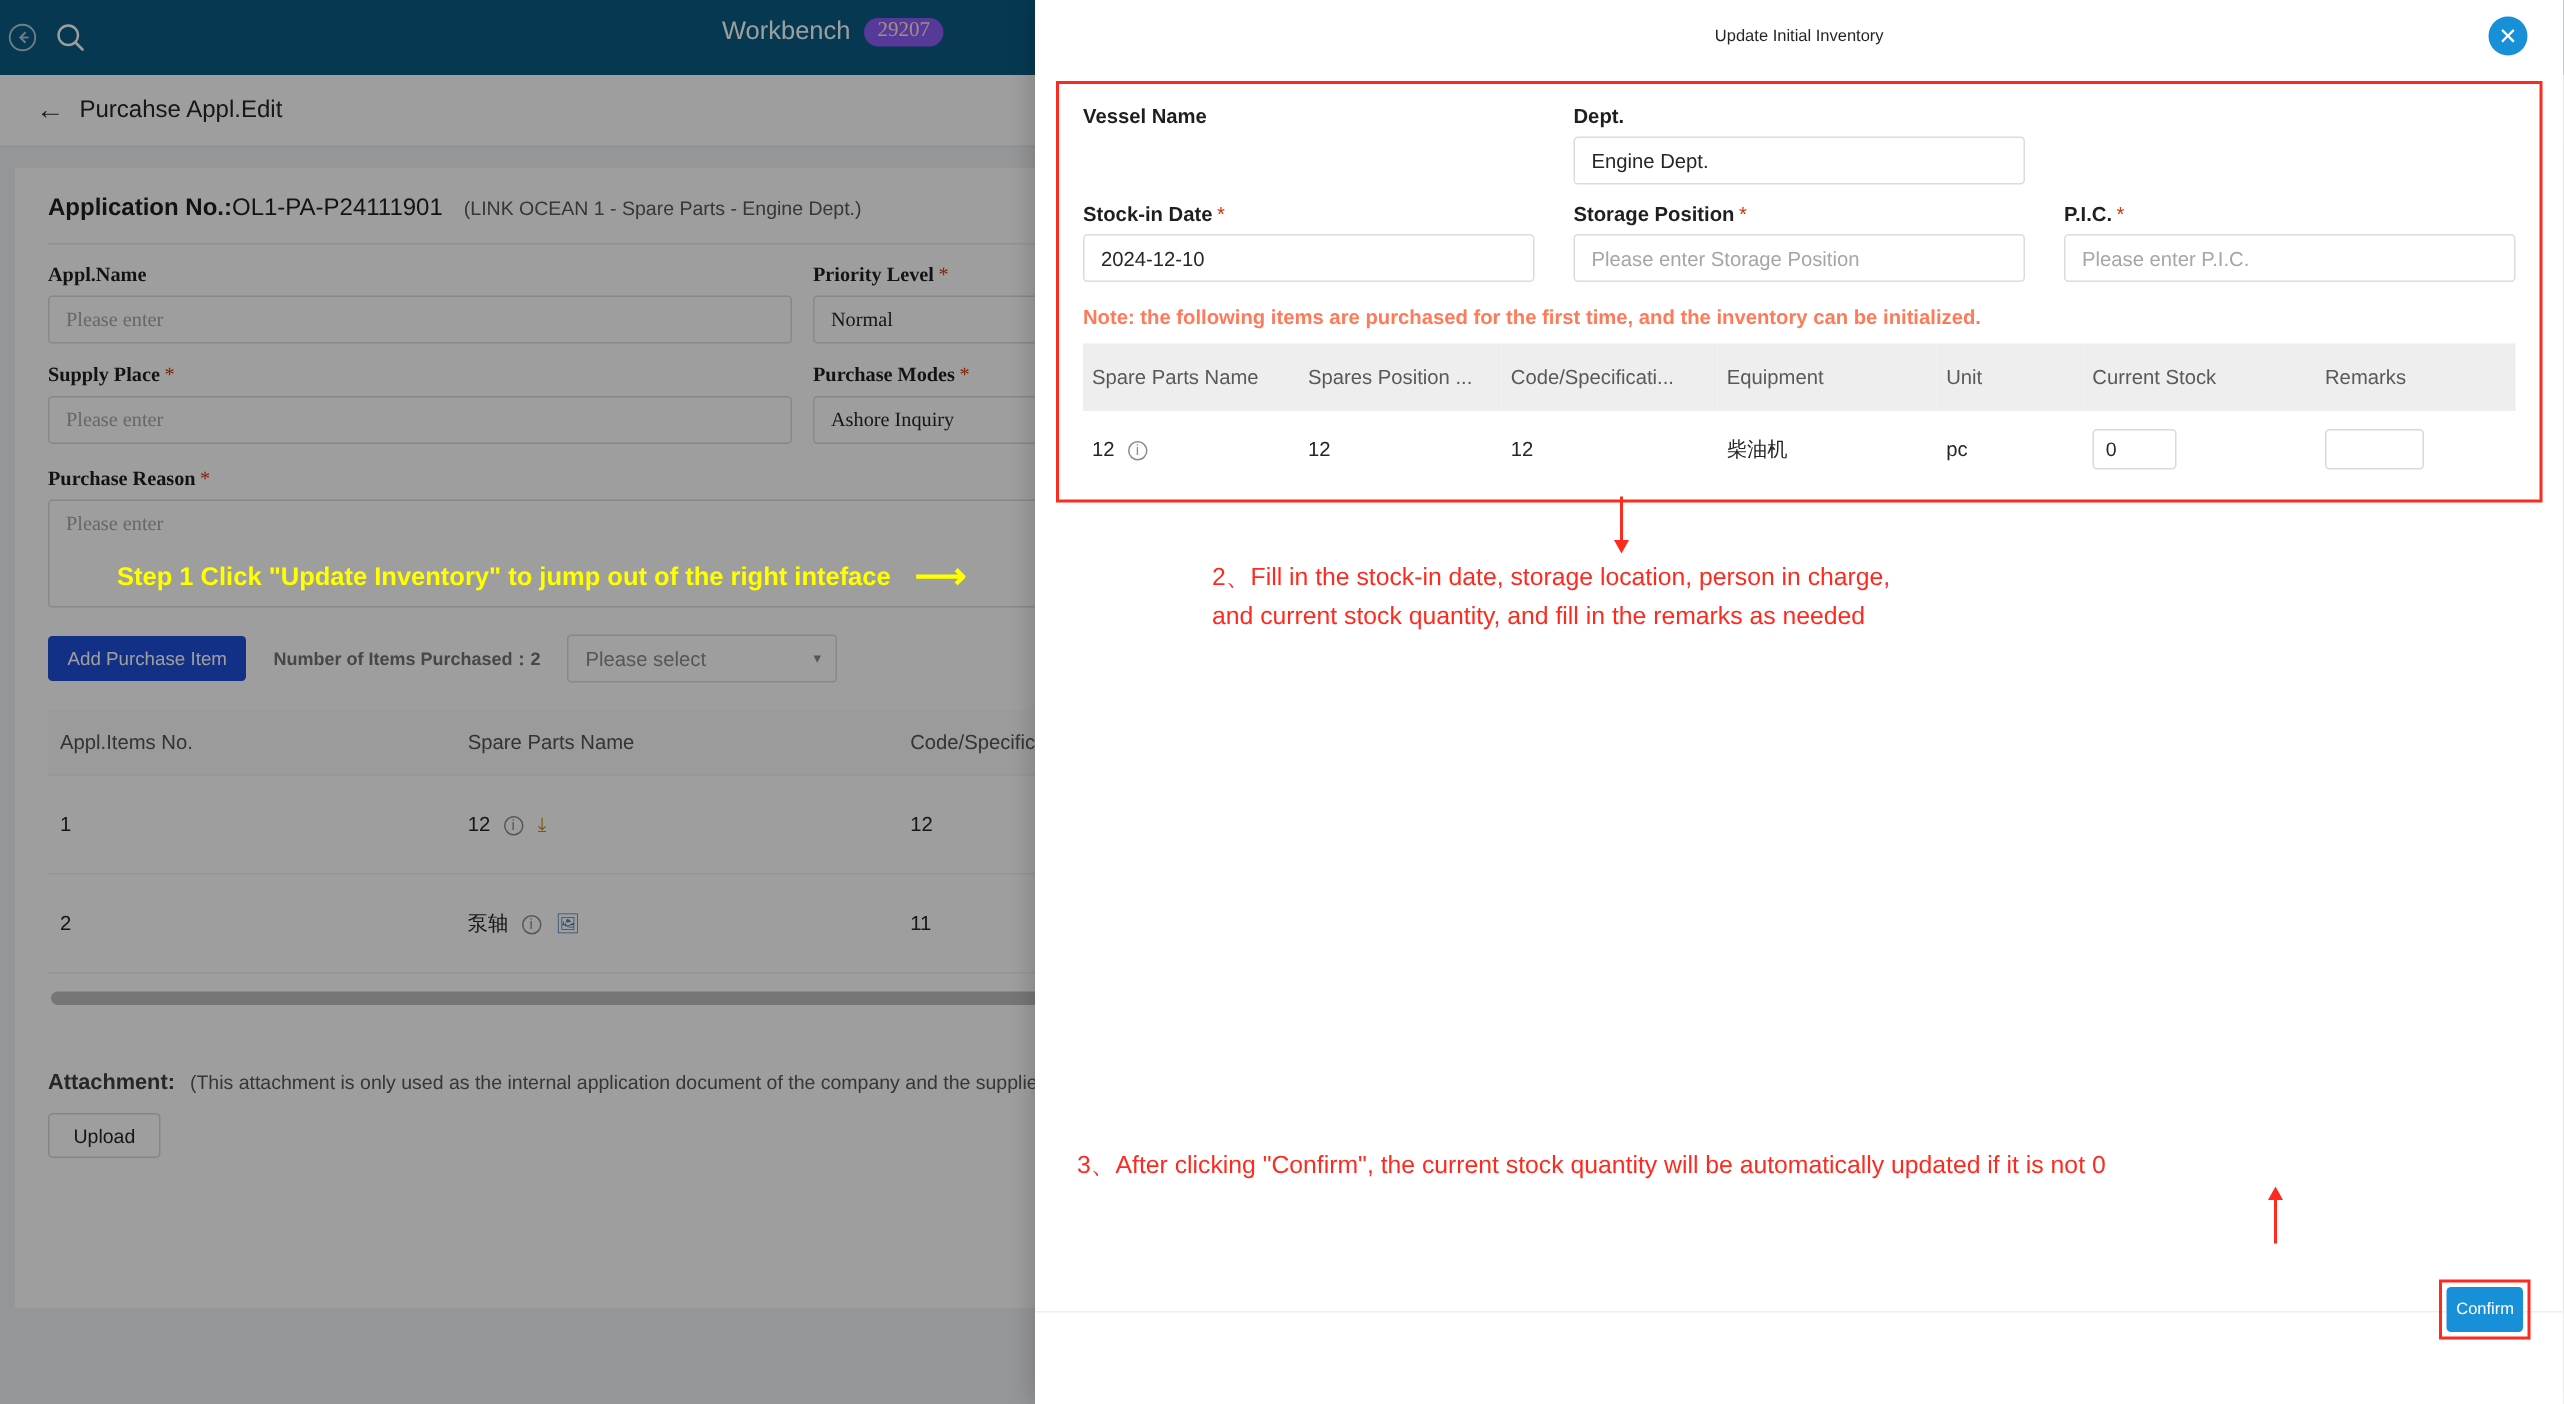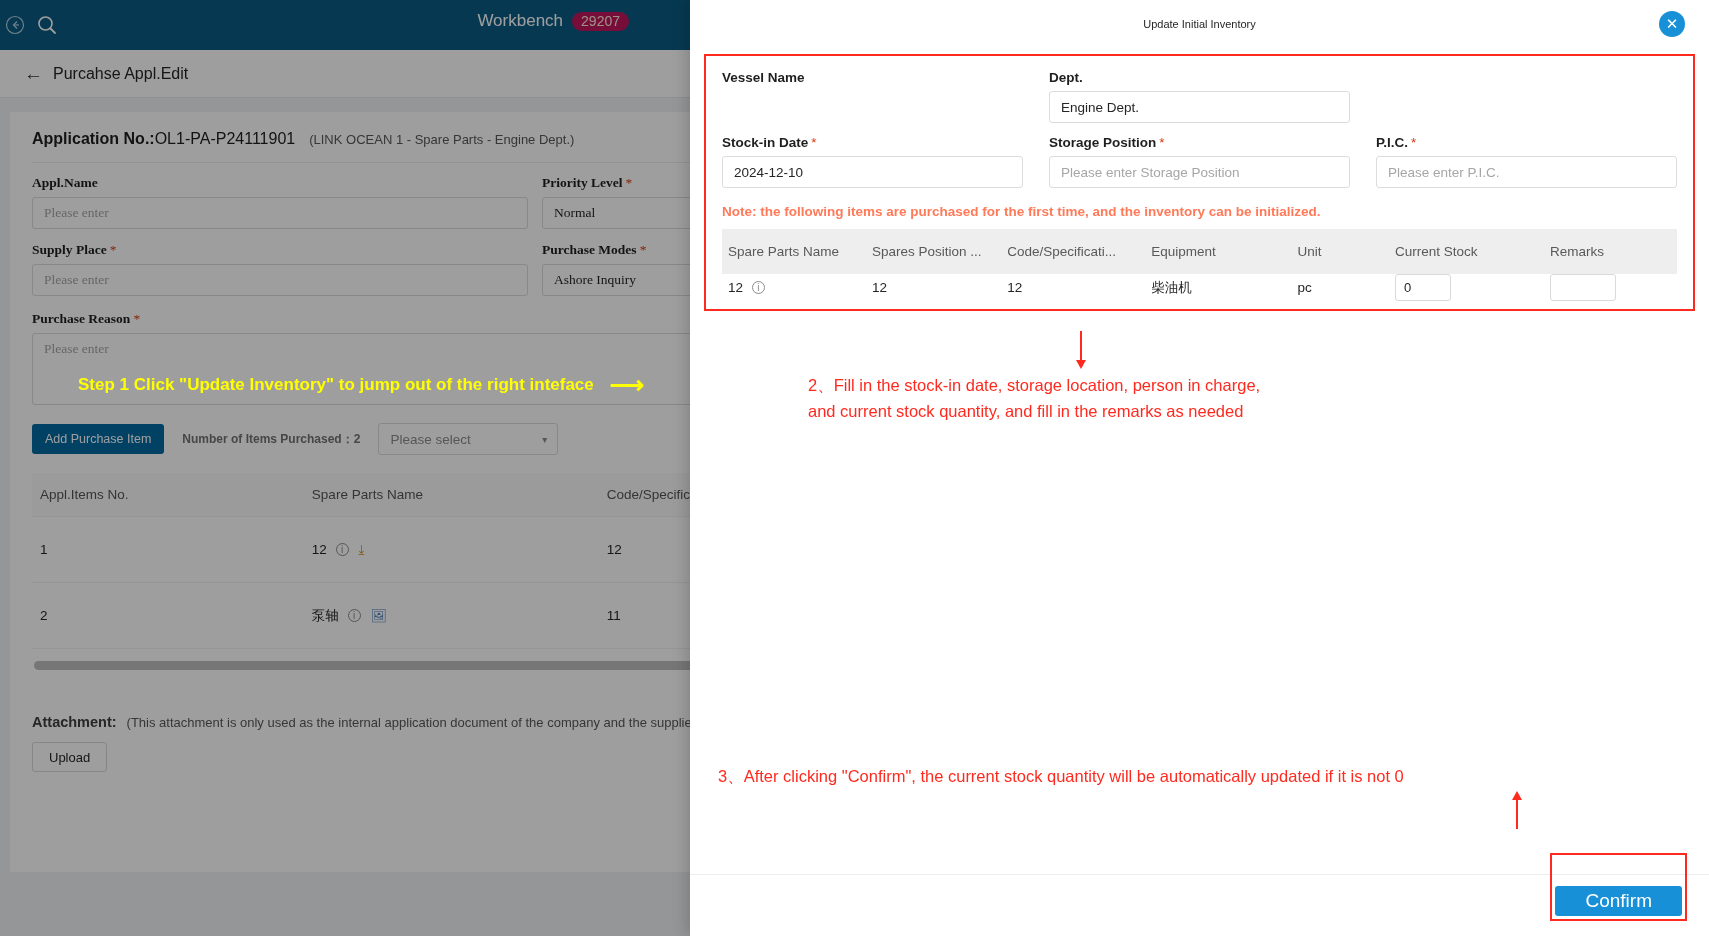--- a/index.html
+++ b/index.html
@@ -46,9 +46,9 @@
   }
   .workbench-label { font-size: 17px; color: #ffffff; }
   .workbench-badge {
-    background: #be185d; color: #ffe7d8;
+    background: #8b5cf6; color: #ffe7d8;
     border-radius: 11px; padding: 2px 9px 3px;
-    font-size: 14px; line-height: 1;
+    font-size: 14px; line-height: 1; font-family: Liberation Serif, serif;
   }
 
   .subbar {

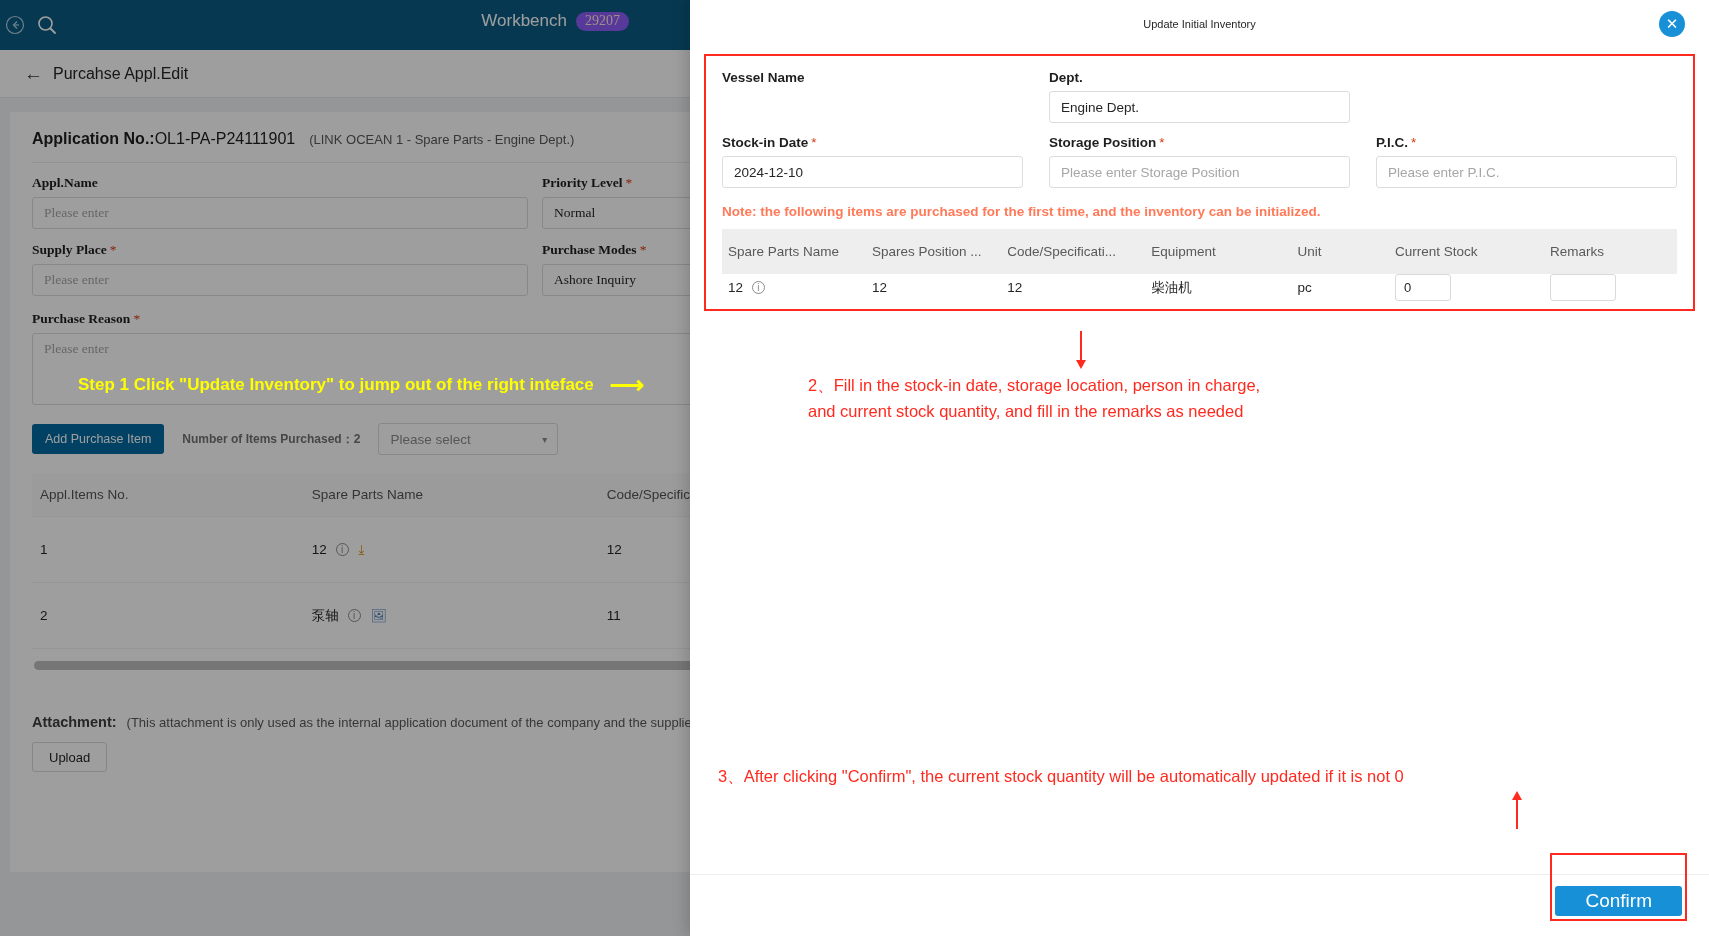--- a/index.html
+++ b/index.html
@@ -215,7 +215,7 @@
     font-size: 13.5px; color: #595959; padding: 15px 6px;
   }
   .mtable td {
-    font-size: 13.5px; color: #262626; padding: 0 6px;
+    font-size: 13.5px; color: #262626; padding: 12px 6px;
     vertical-align: middle;
   }
   .stock-input {

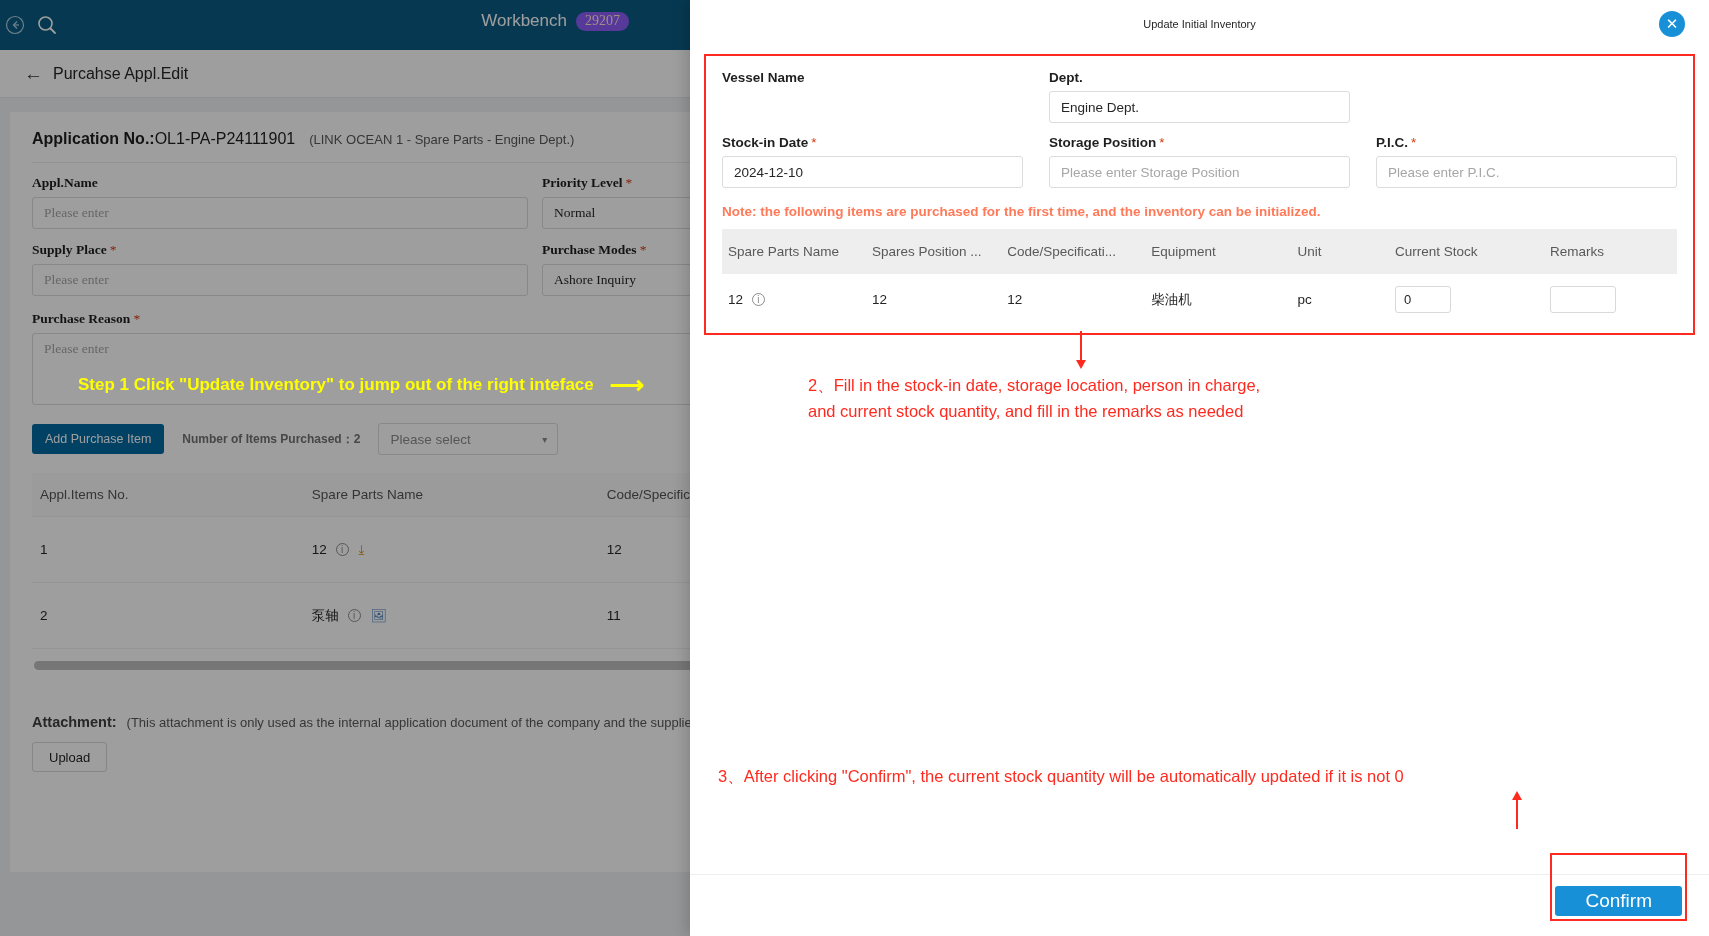--- a/index.html
+++ b/index.html
@@ -116,7 +116,7 @@
     margin-top: 18px; margin-bottom: 18px;
   }
   .btn-primary {
-    background: #0369a1; color: #fff; border: none; border-radius: 3px;
+    background: #1d4ed8; color: #fff; border: none; border-radius: 3px;
     height: 30px; padding: 0 13px; font-size: 12.5px;
     font-family: "Liberation Sans", sans-serif; cursor: pointer;
   }

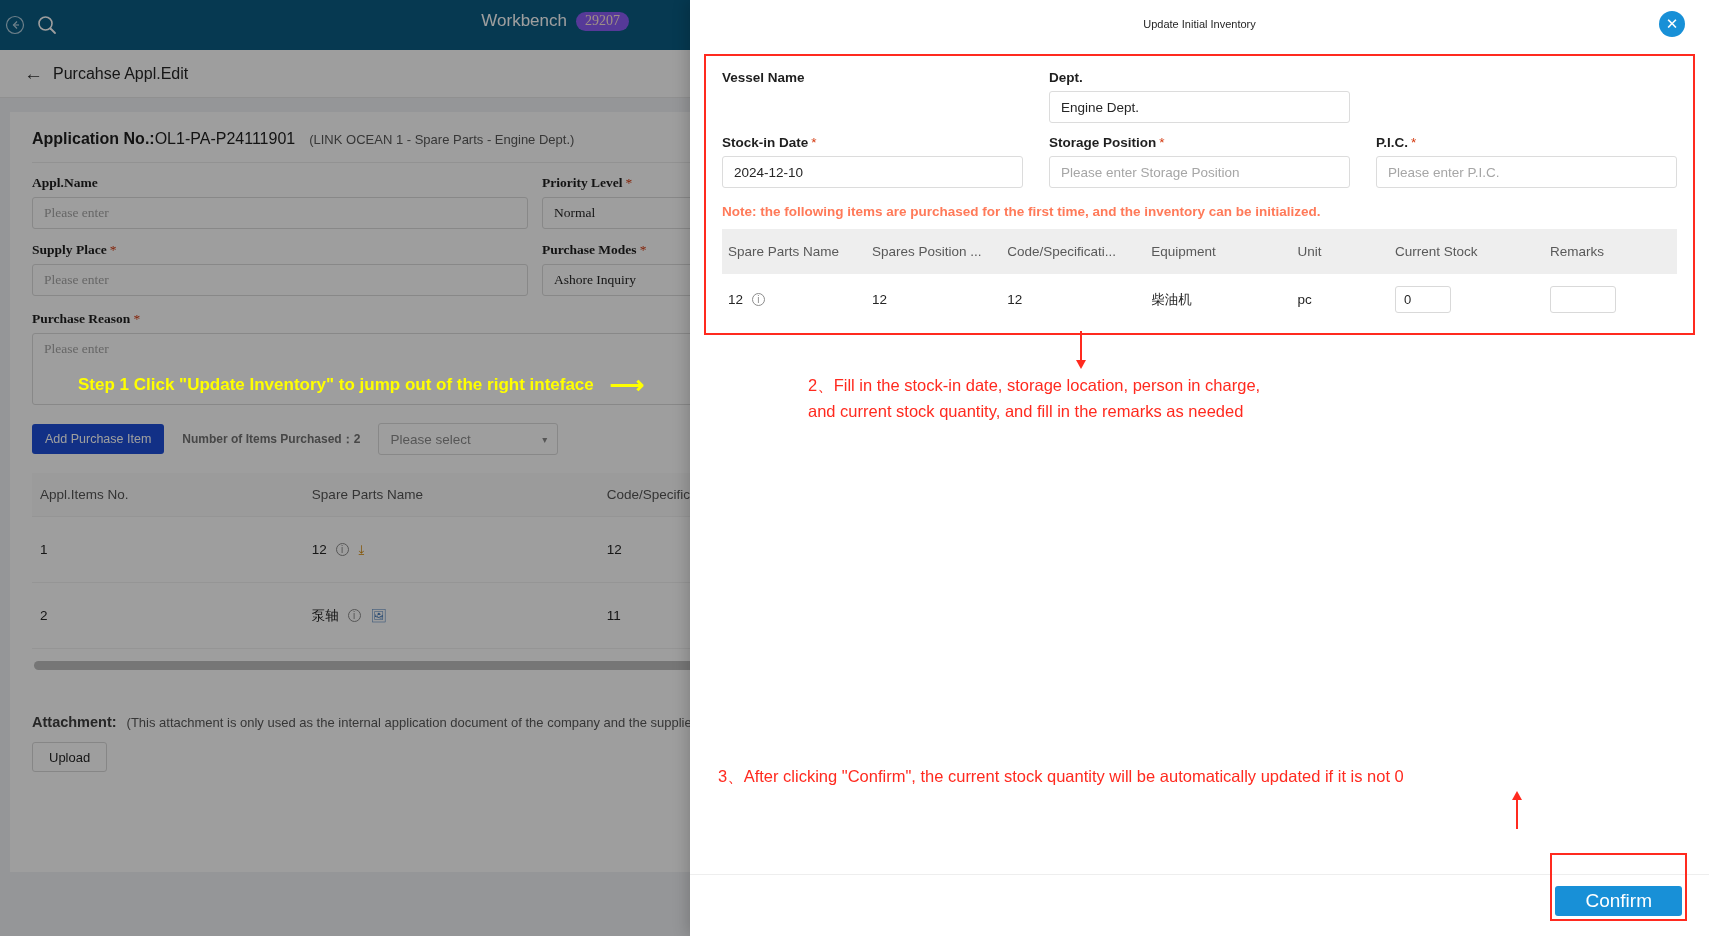--- a/index.html
+++ b/index.html
@@ -265,8 +265,8 @@
   }
   .btn-confirm {
     background: #1890d7; color: #fff; border: none; border-radius: 3px;
-    height: 30px; padding: 0 30px; font-size: 19px;
-    font-family: "Liberation Sans", sans-serif; cursor: pointer; margin-top: 28px;
+    height: 30px; padding: 0 6px; font-size: 11px;
+    font-family: "Liberation Sans", sans-serif; cursor: pointer;
   }
 </style>
 </head>

